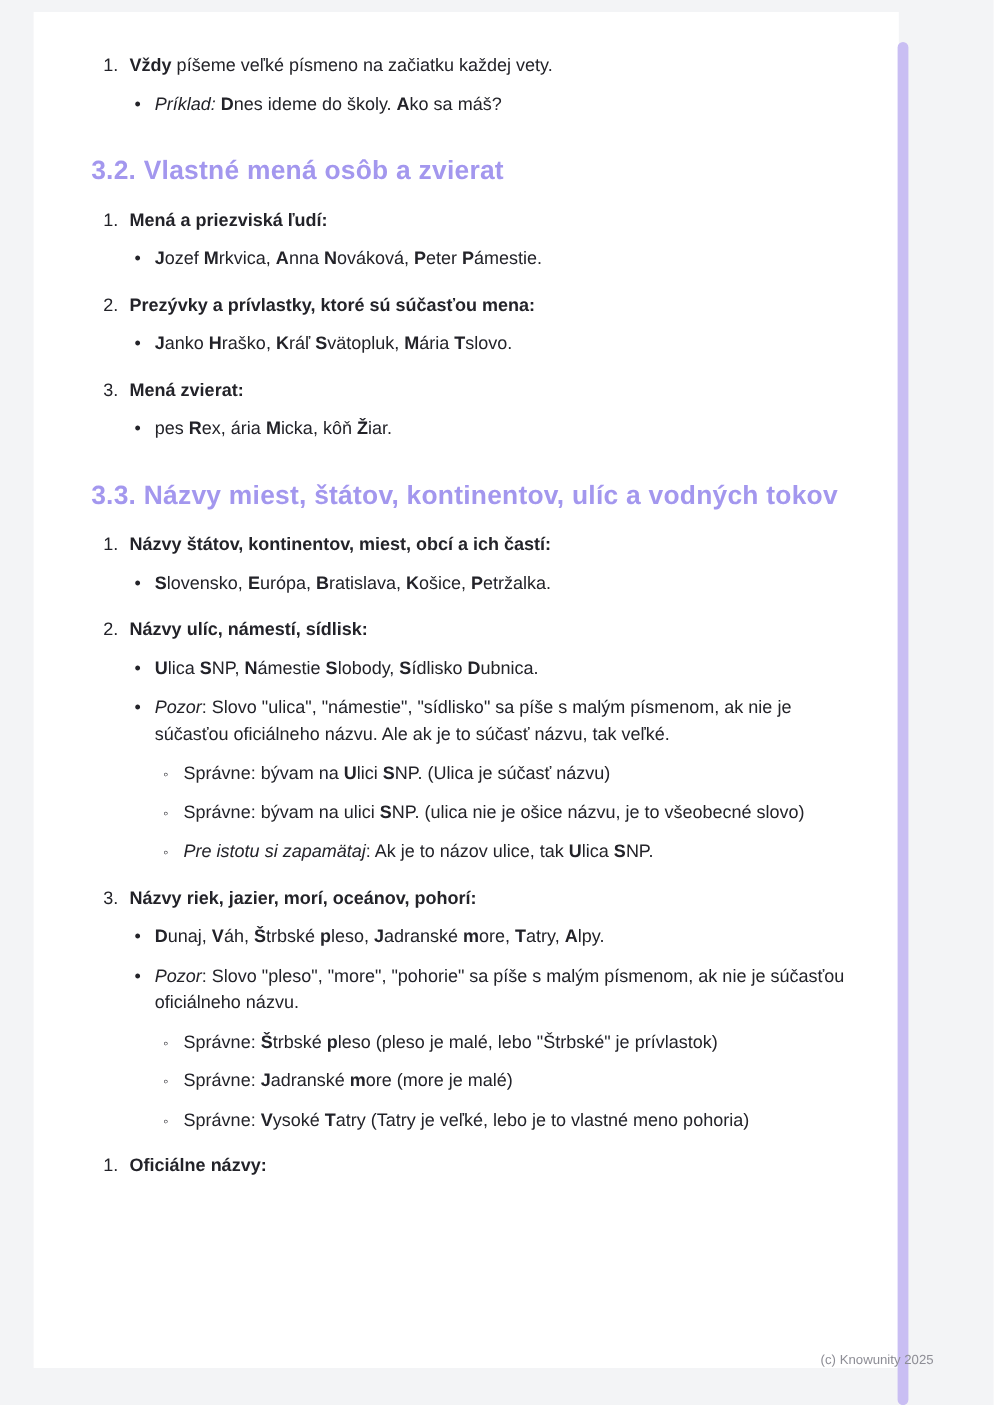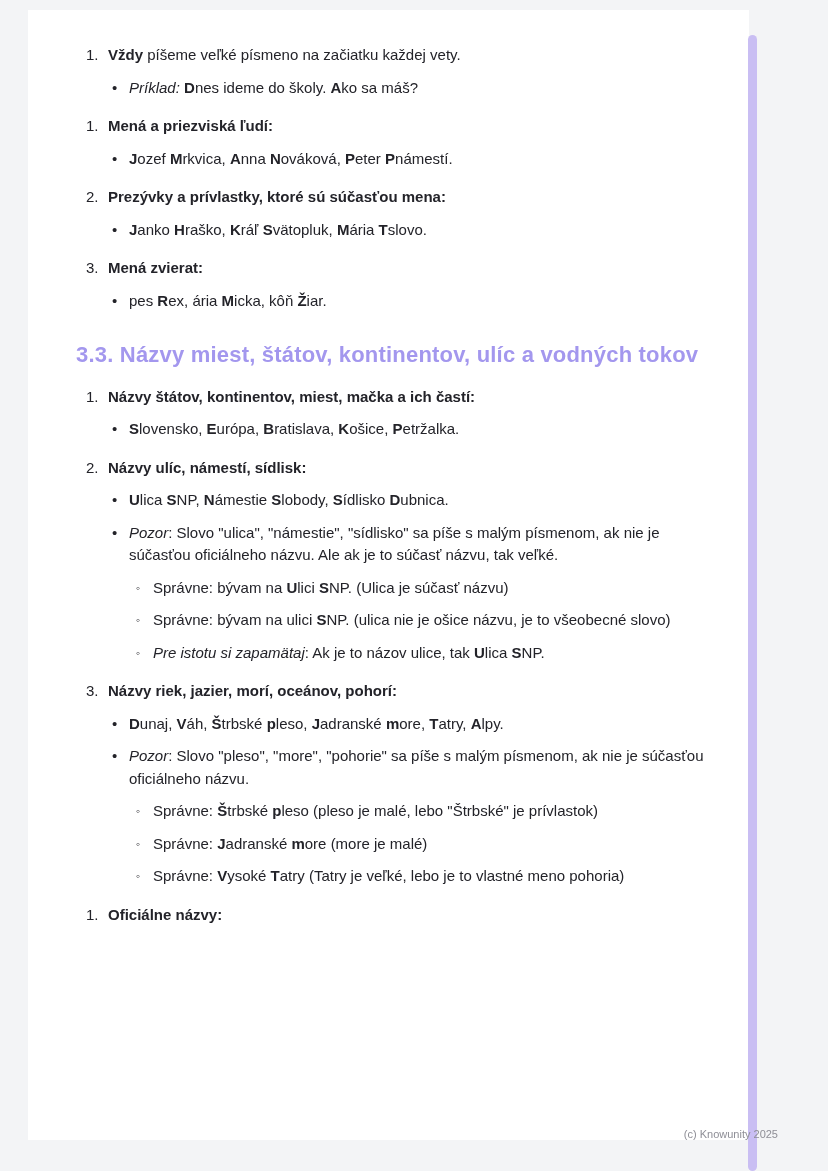--- a/index.html
+++ b/index.html
@@ -73,6 +73,7 @@
         <span class="marker">•</span>
         <span class="txt"><span class="seg-i">Príklad:</span><span> </span><span class="seg-b">D</span><span>nes ideme do školy. </span><span class="seg-b">A</span><span>ko sa máš?</span></span>
       </div>
+      <h2 class="h2">3.2. Vlastné mená osôb a zvierat</h2>
       <div class="li num">
         <span class="marker">1.</span>
         <span class="txt"><span class="seg-b">Mená a priezviská ľudí:</span></span>

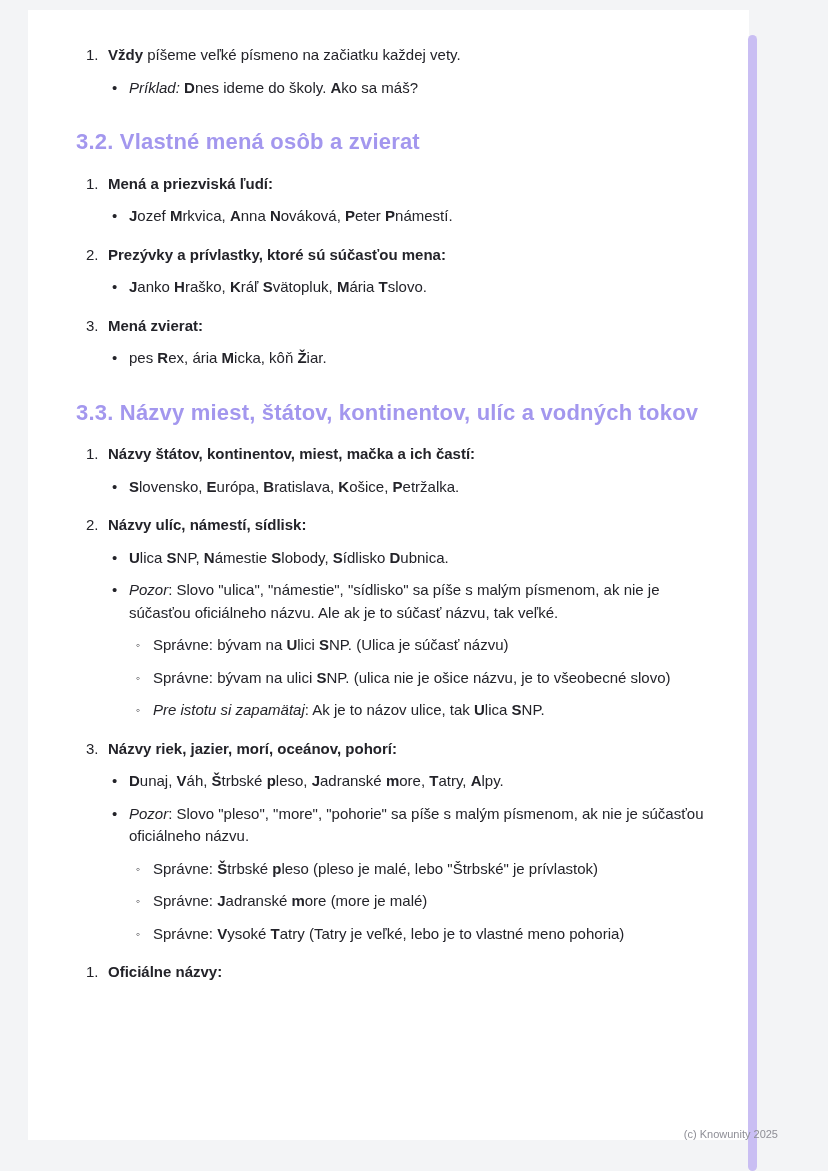--- a/index.html
+++ b/index.html
@@ -80,7 +80,7 @@
       </div>
       <div class="li bullet">
         <span class="marker">•</span>
-        <span class="txt"><span class="seg-b">J</span><span>ozef </span><span class="seg-b">M</span><span>rkvica, </span><span class="seg-b">A</span><span>nna </span><span class="seg-b">N</span><span>ováková, </span><span class="seg-b">P</span><span>eter </span><span class="seg-b">P</span><span>námestí.</span></span>
+        <span class="txt"><span class="seg-b">J</span><span>ozef </span><span class="seg-b">M</span><span>rkvica, </span><span class="seg-b">A</span><span>nna </span><span class="seg-b">N</span><span>ováková, </span><span class="seg-b">P</span><span>eter </span><span class="seg-b">P</span><span>ámestie.</span></span>
       </div>
       <div class="li num">
         <span class="marker">2.</span>

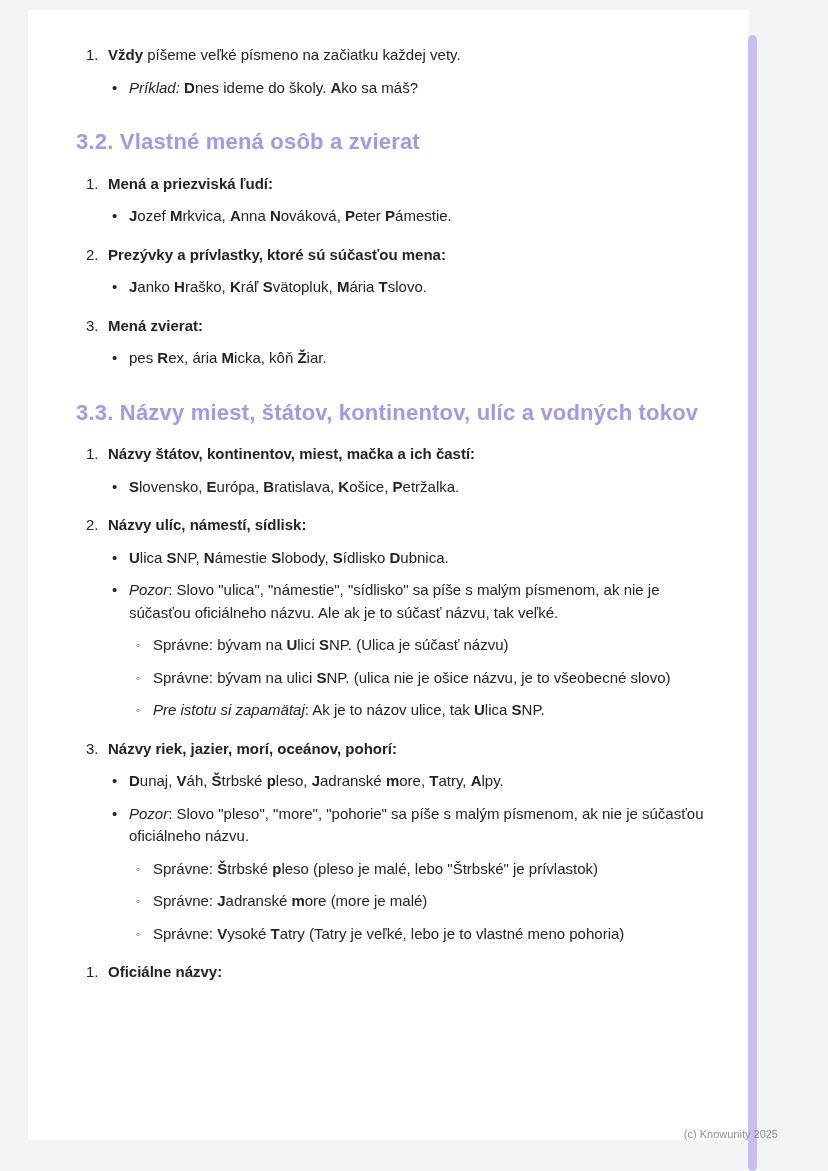--- a/index.html
+++ b/index.html
@@ -101,7 +101,7 @@
       <h2 class="h2">3.3. Názvy miest, štátov, kontinentov, ulíc a vodných tokov</h2>
       <div class="li num">
         <span class="marker">1.</span>
-        <span class="txt"><span class="seg-b">Názvy štátov, kontinentov, miest, mačka a ich častí:</span></span>
+        <span class="txt"><span class="seg-b">Názvy štátov, kontinentov, miest, obcí a ich častí:</span></span>
       </div>
       <div class="li bullet">
         <span class="marker">•</span>

